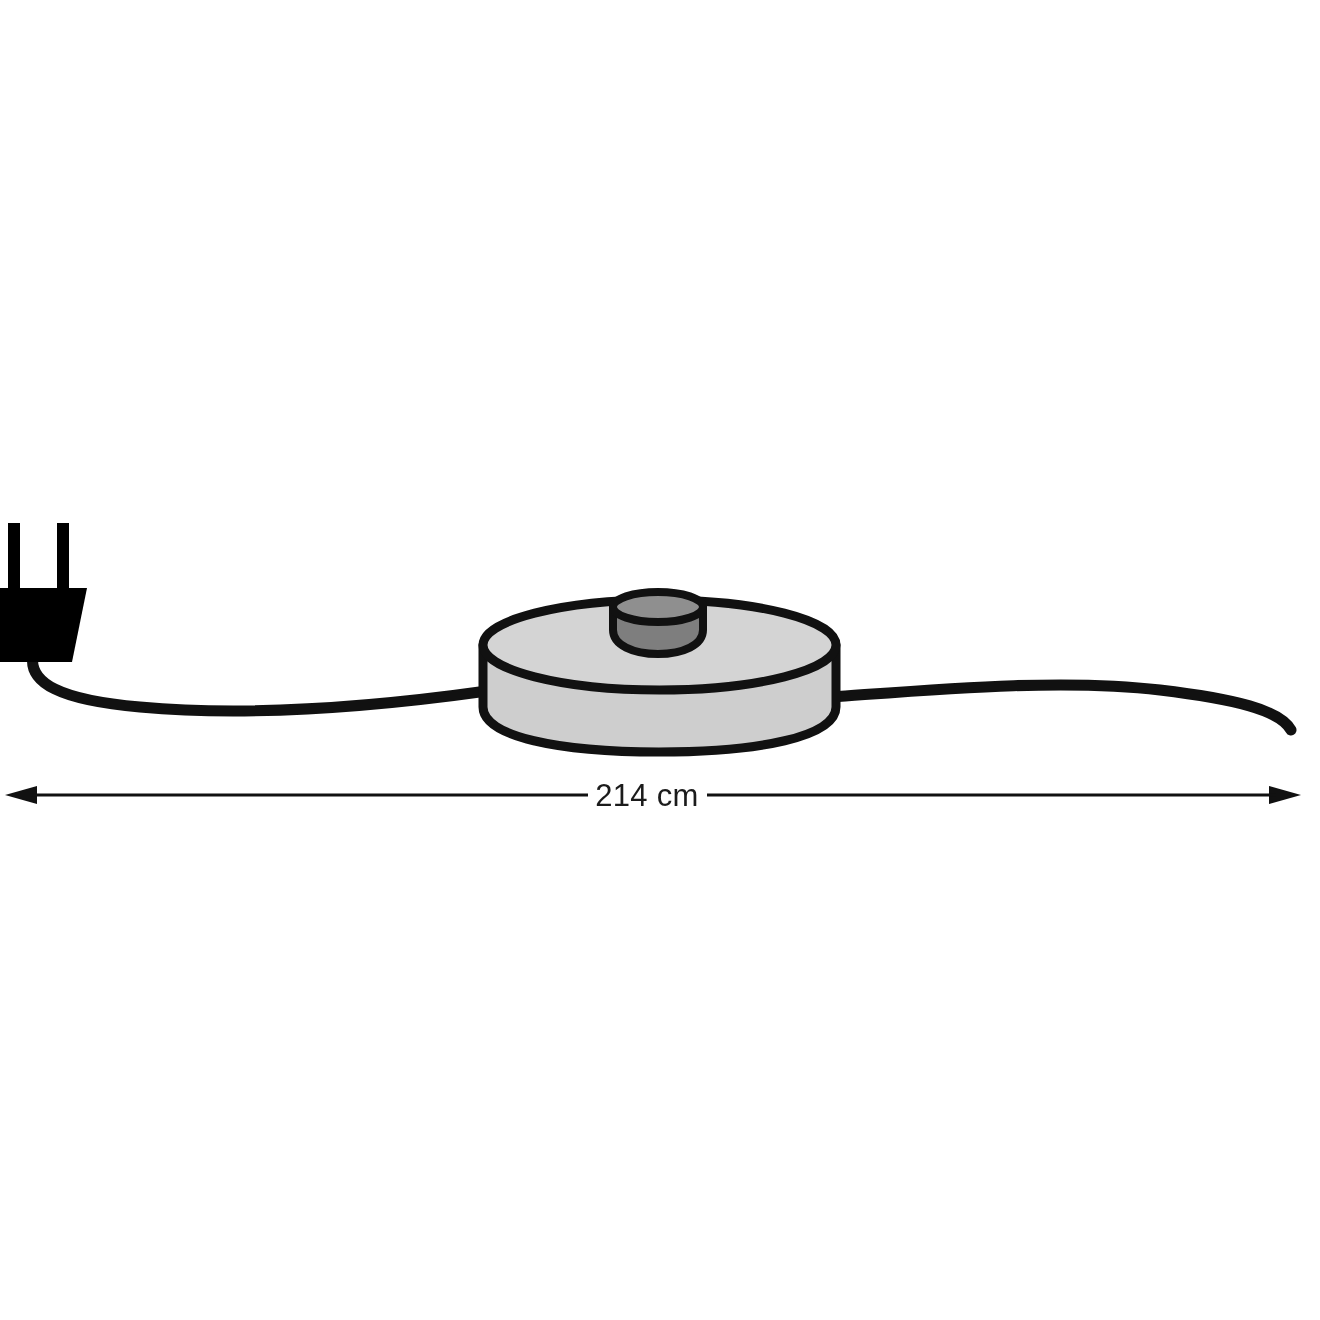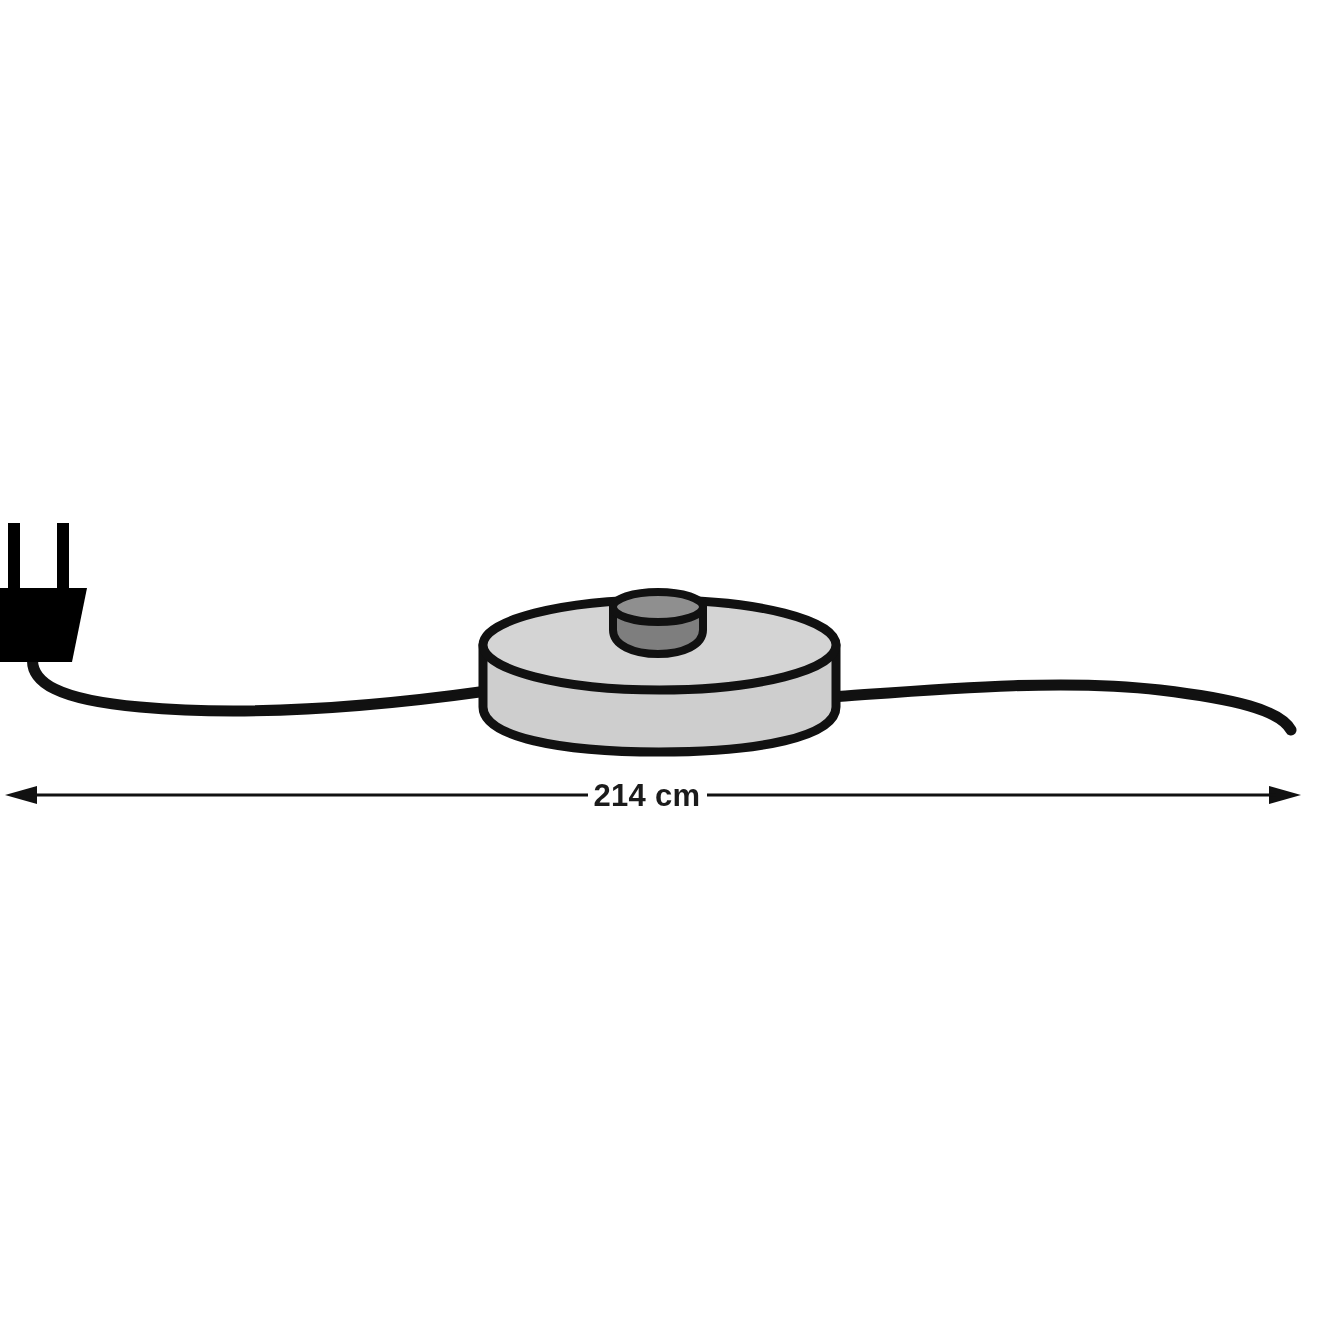--- a/index.html
+++ b/index.html
@@ -18,7 +18,6 @@
     width: 1320px;
     height: 984px;
     background: #ffffff;
-    font-weight: bold;
   }
   #diagram {
     position: absolute;

